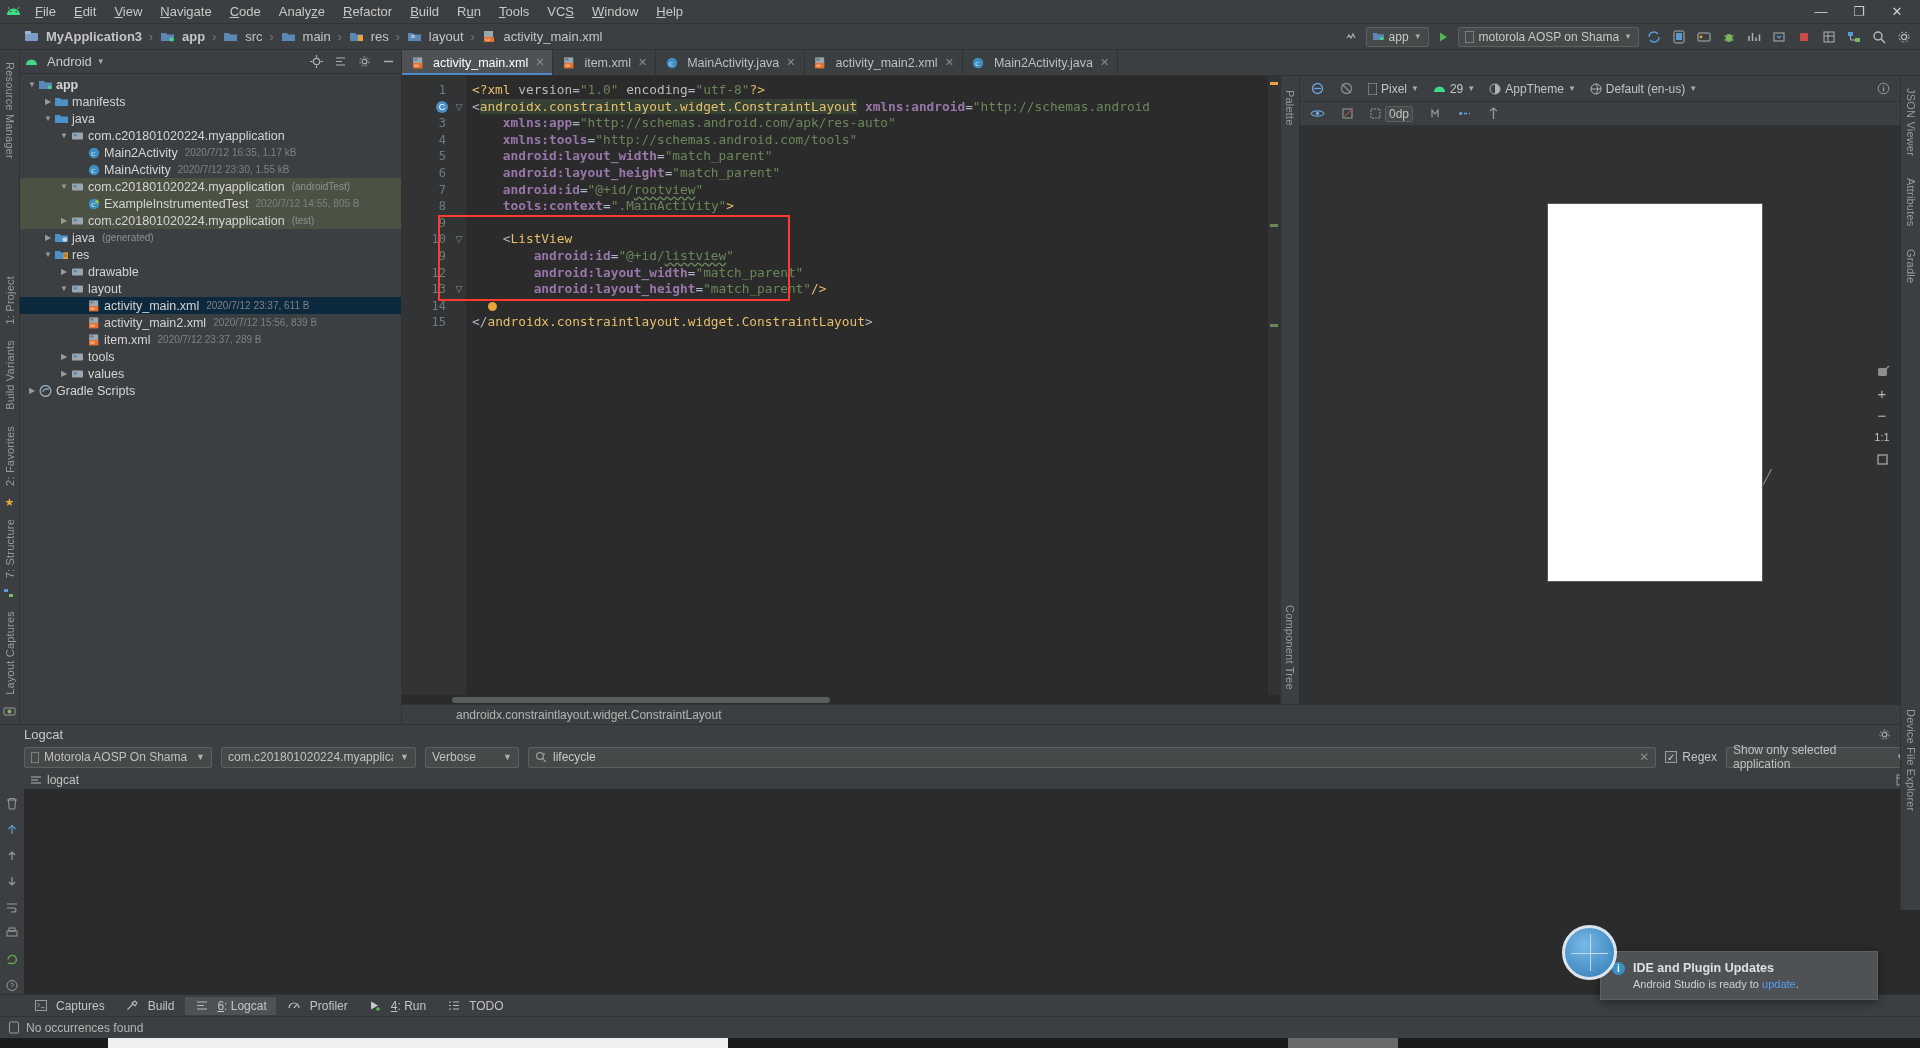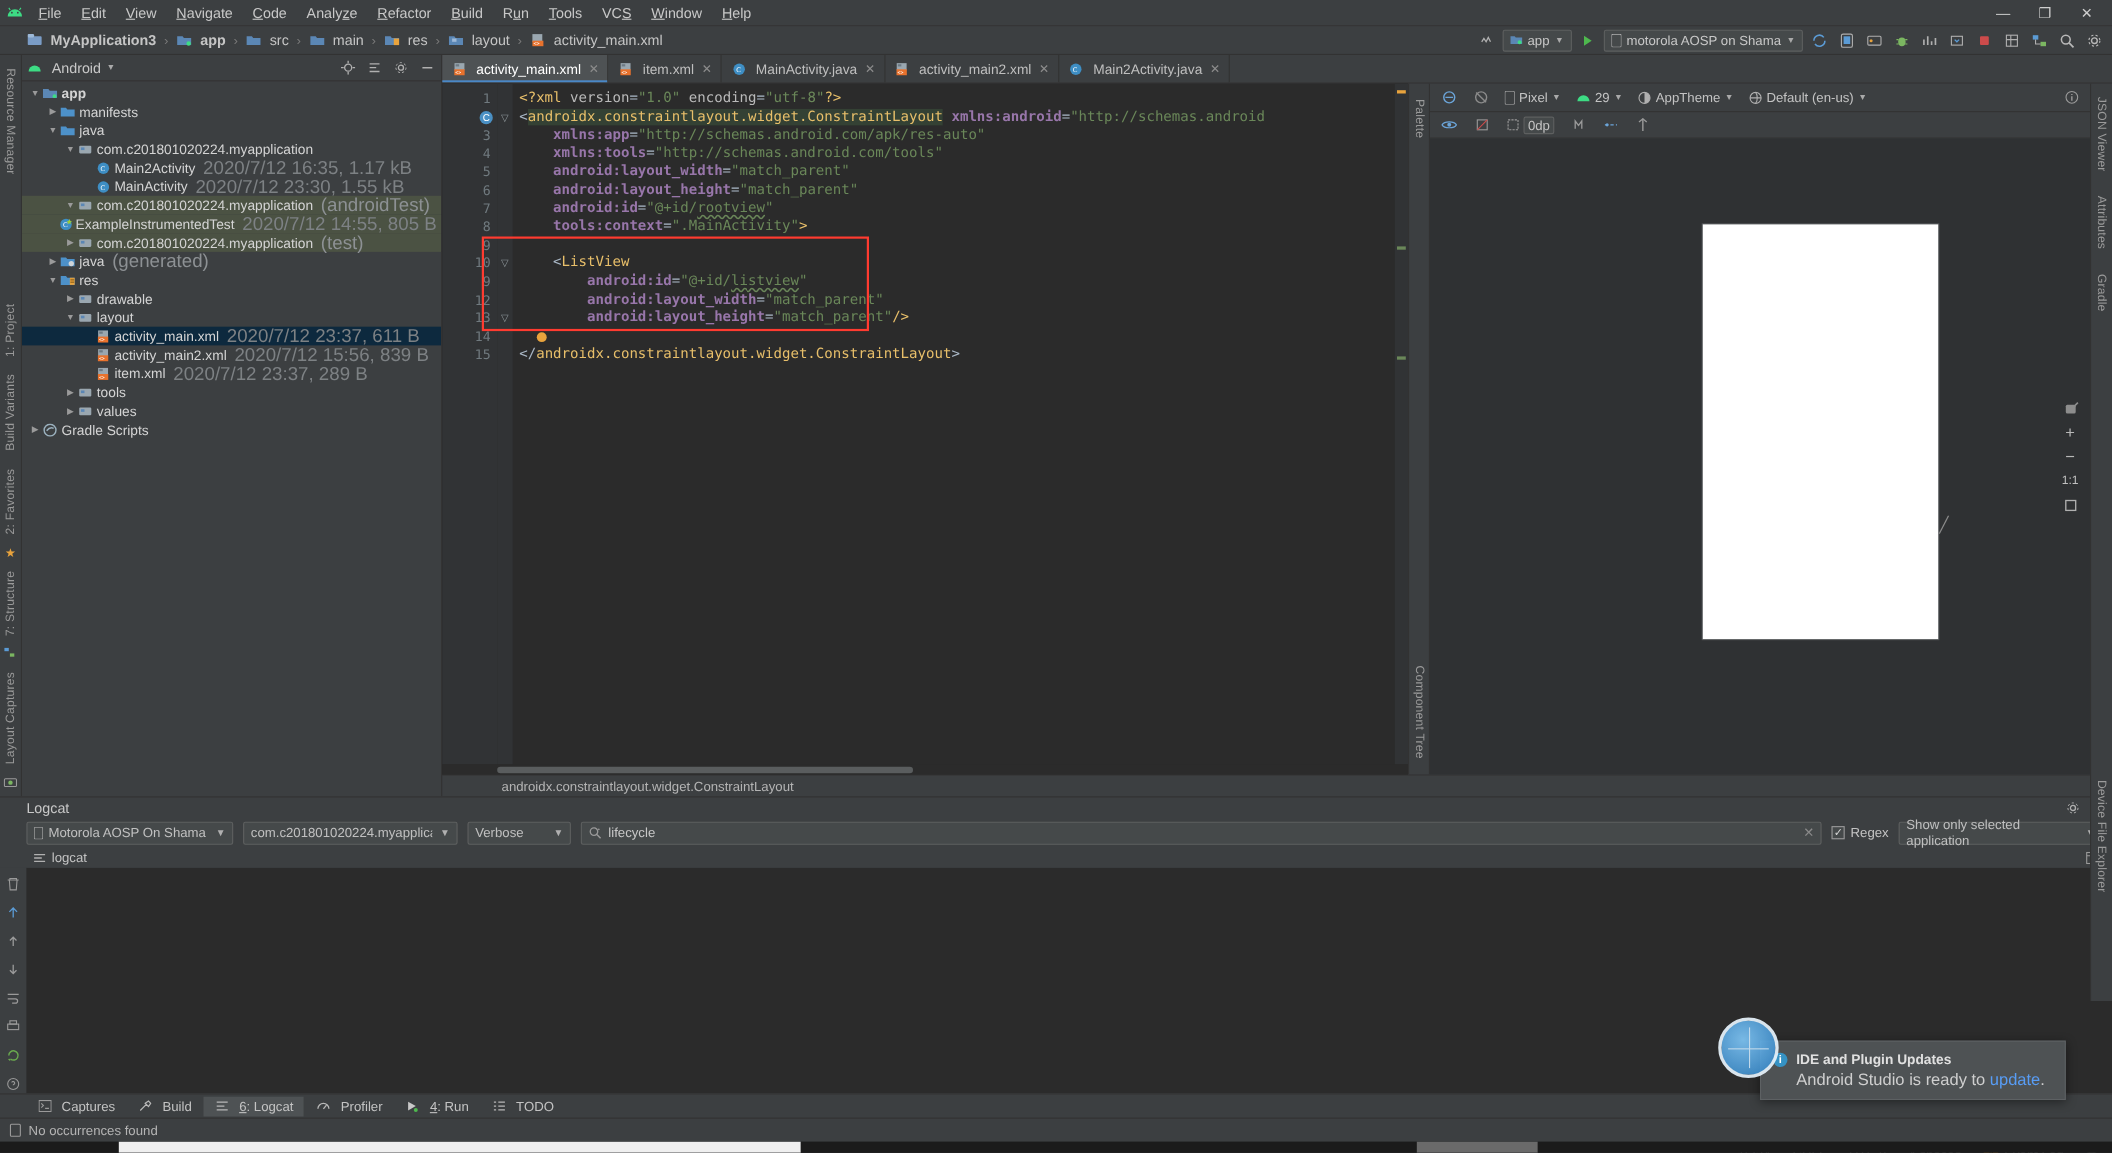--- a/index.html
+++ b/index.html
@@ -89,7 +89,7 @@
   .ic { width: 15px; display: inline-flex; justify-content: center; align-items:center; margin-right: 3px; }
   .nm { color: #d4d4d4; }
   .nm.b { font-weight: bold; }
-  .meta { color: #7d8184; margin-left: 7px; font-size: 17px; }
+  .meta { color: #7d8184; margin-left: 7px; font-size: 10px; }
   .gray { color: #8d9194; }
 
   

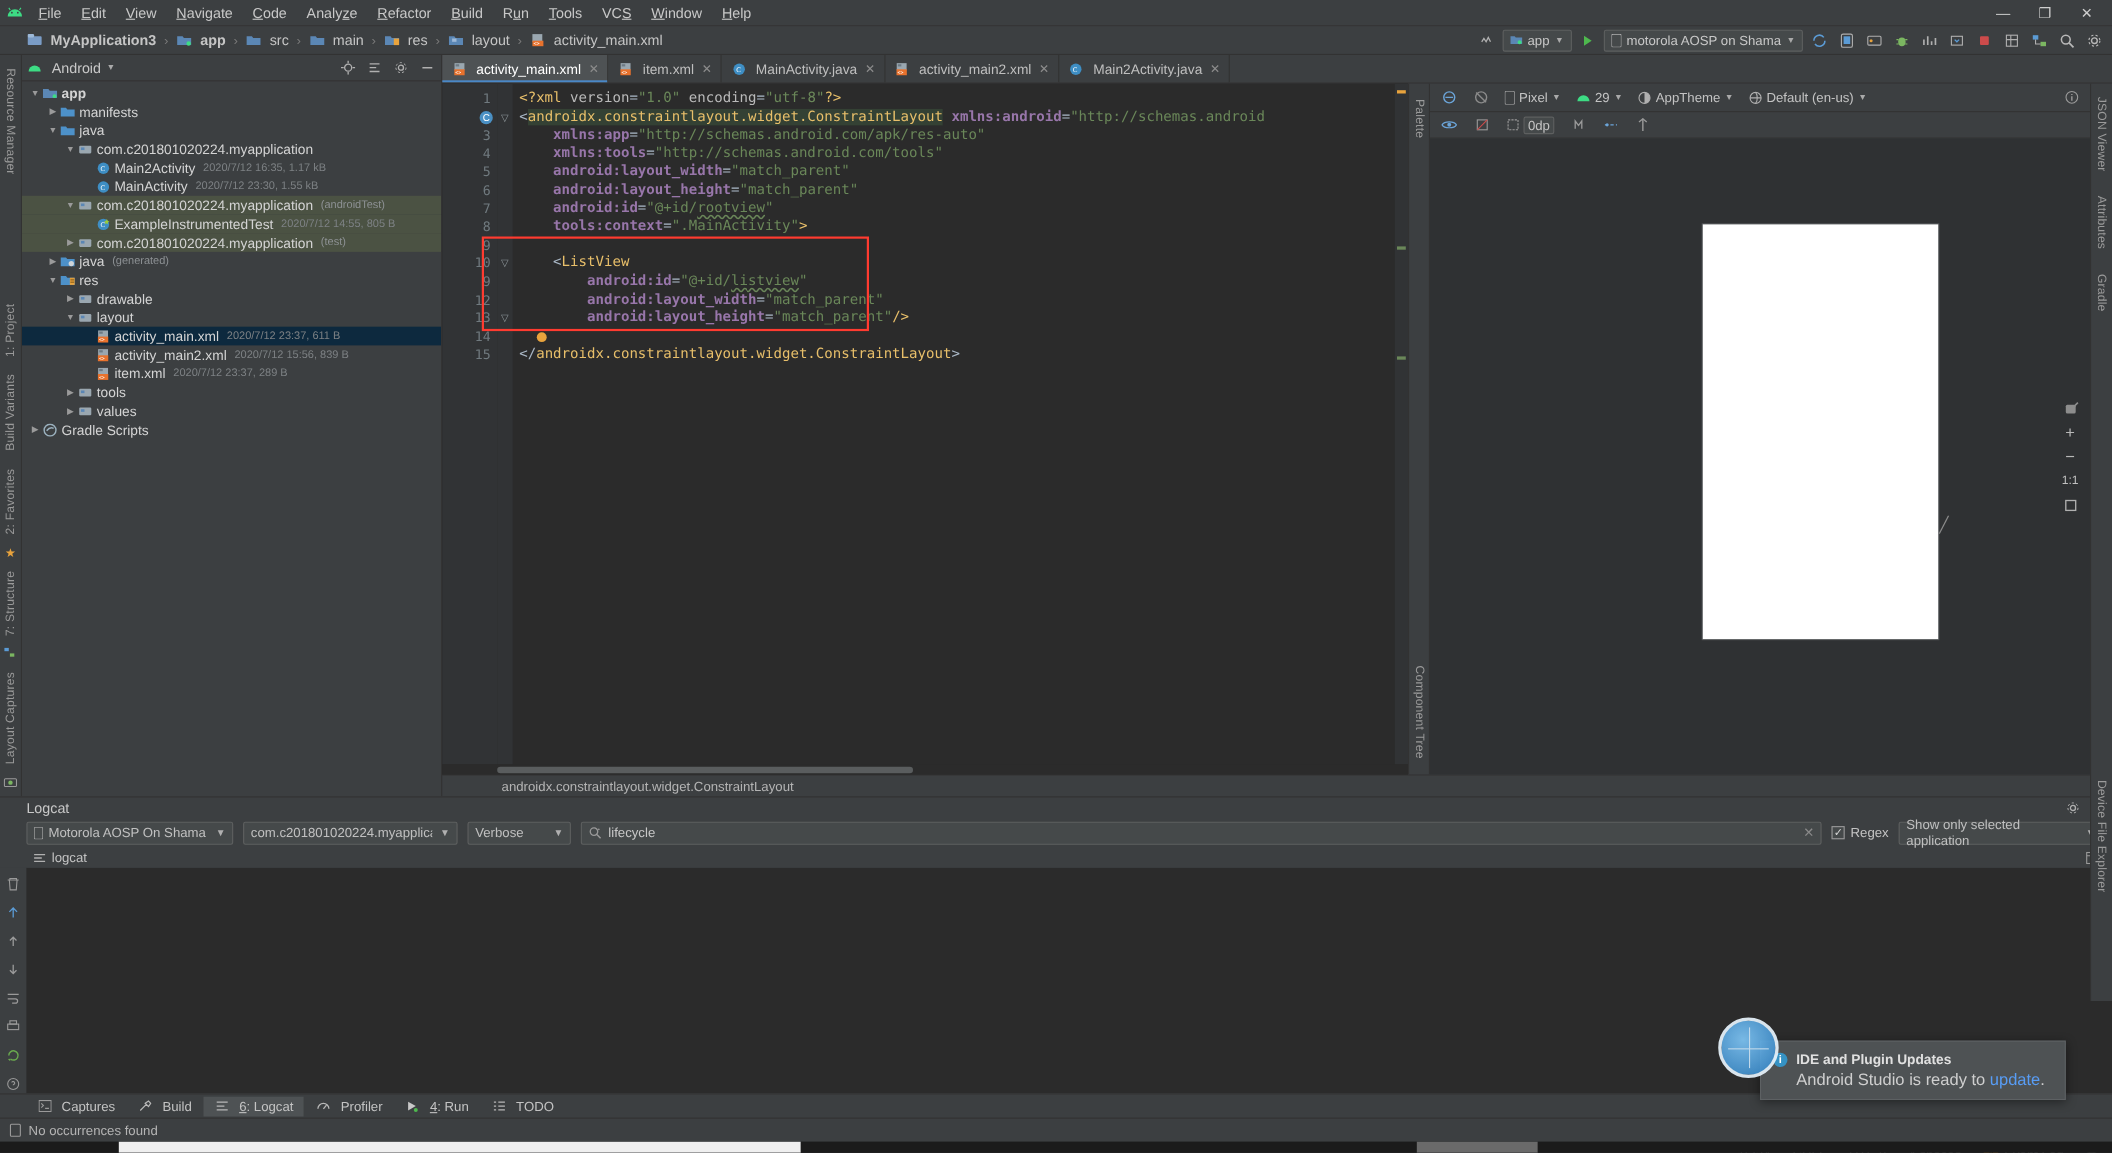--- a/index.html
+++ b/index.html
@@ -232,7 +232,7 @@
   .balloon .info { width:13px;height:13px;border-radius:50%;background:#3592c4;color:#fff;font-size:10px;
                    display:flex;align-items:center;justify-content:center;font-weight:bold; flex:0 0 13px; margin-top:1px;}
   .balloon .bt { font-weight:bold; color:#e0e0e0; font-size:12.5px; }
-  .balloon .bb { color:#cfcfcf; font-size:15px; margin-top:3px; }
+  .balloon .bb { color:#cfcfcf; font-size:11px; margin-top:3px; }
   .balloon .lnk { color:#589df6; }
   .cursor-ring {
     position:absolute; left: 1562px; top: 925px; width: 55px; height: 55px; border-radius:50%;

